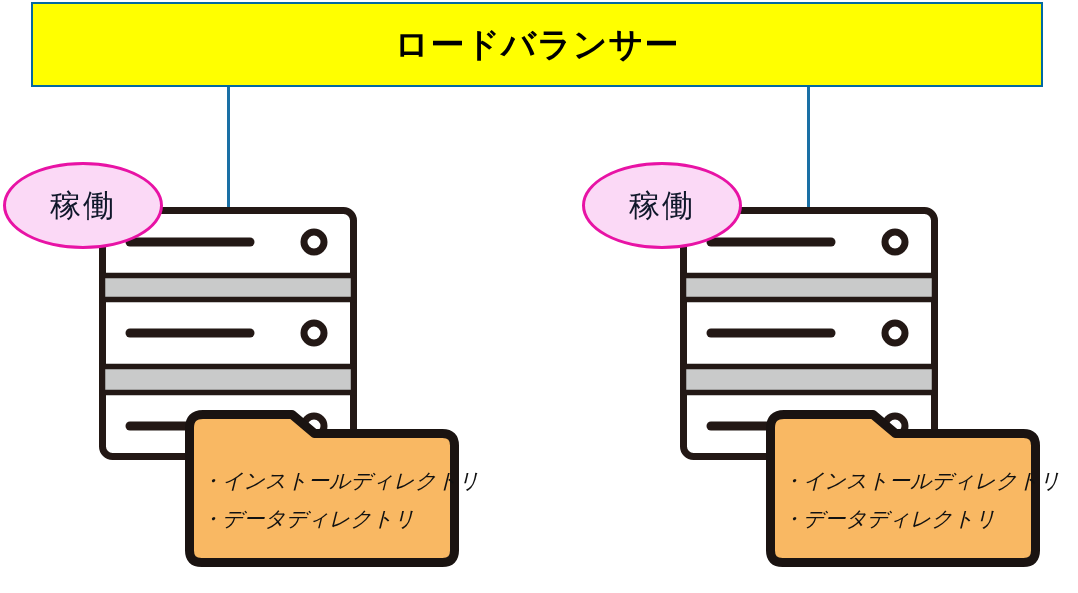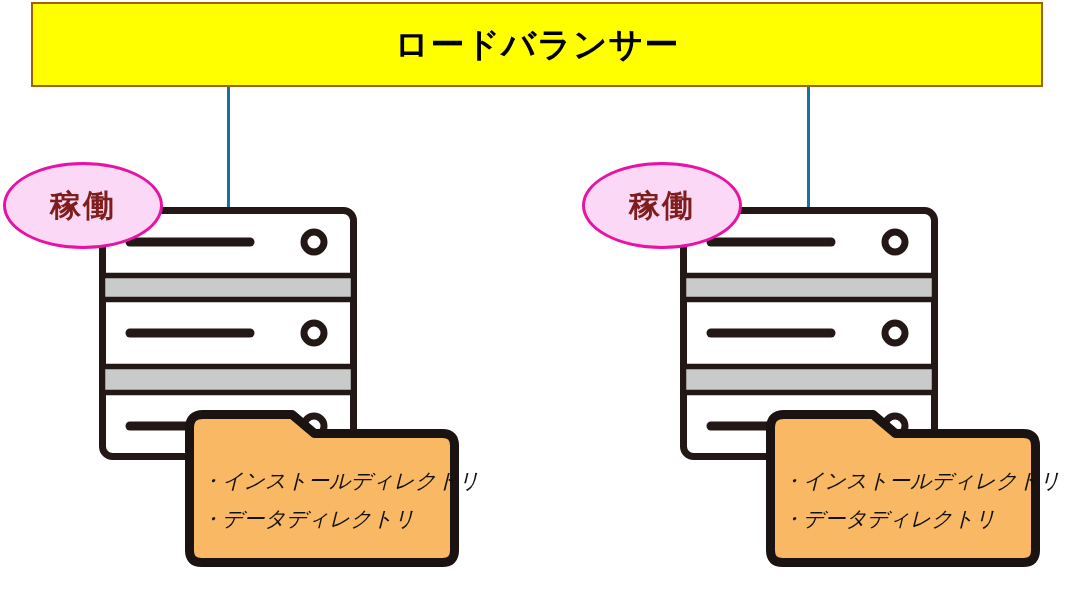--- a/index.html
+++ b/index.html
@@ -10,7 +10,7 @@
   
   .banner{
     position:absolute;left:31px;top:2px;width:1012px;height:85px;
-    box-sizing:border-box;background:#ffff00;border:2px solid #a16207;
+    box-sizing:border-box;background:#ffff00;border:2px solid #0369a1;
     display:flex;align-items:center;justify-content:center;z-index:5;
   }
   .banner-label{

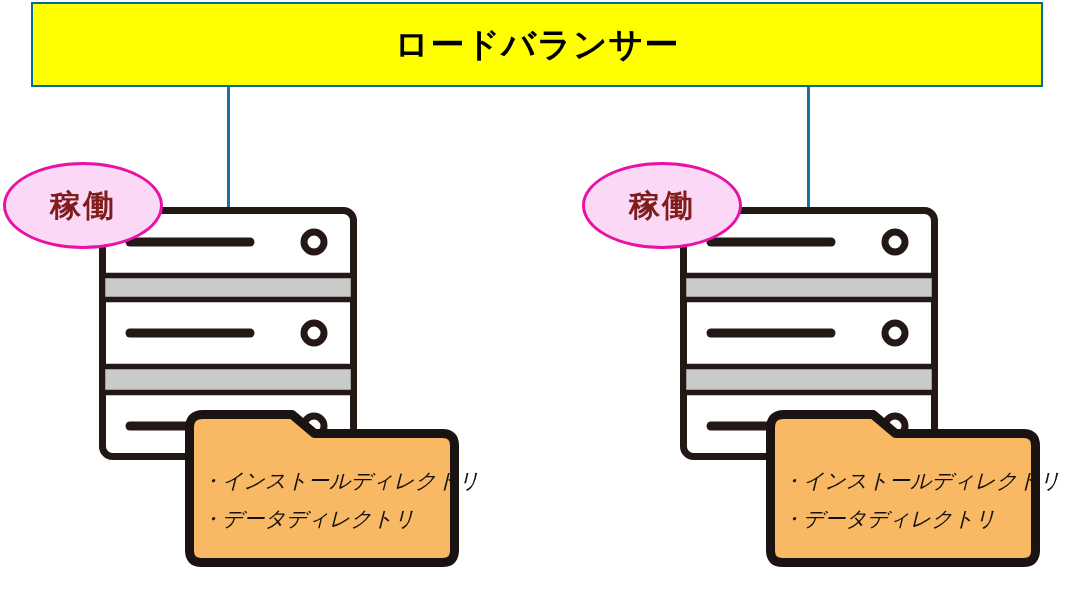--- a/index.html
+++ b/index.html
@@ -49,7 +49,7 @@
   }
   .status-left{left:3px;}
   .status-right{left:582px;}
-  .status-label{font-size:31px;font-weight:bold;color:#7f1d1d;letter-spacing:2px;}
+  .status-label{font-size:31px;font-weight:normal;color:#0f172a;letter-spacing:2px;}
 </style>
 </head>
 <body>

